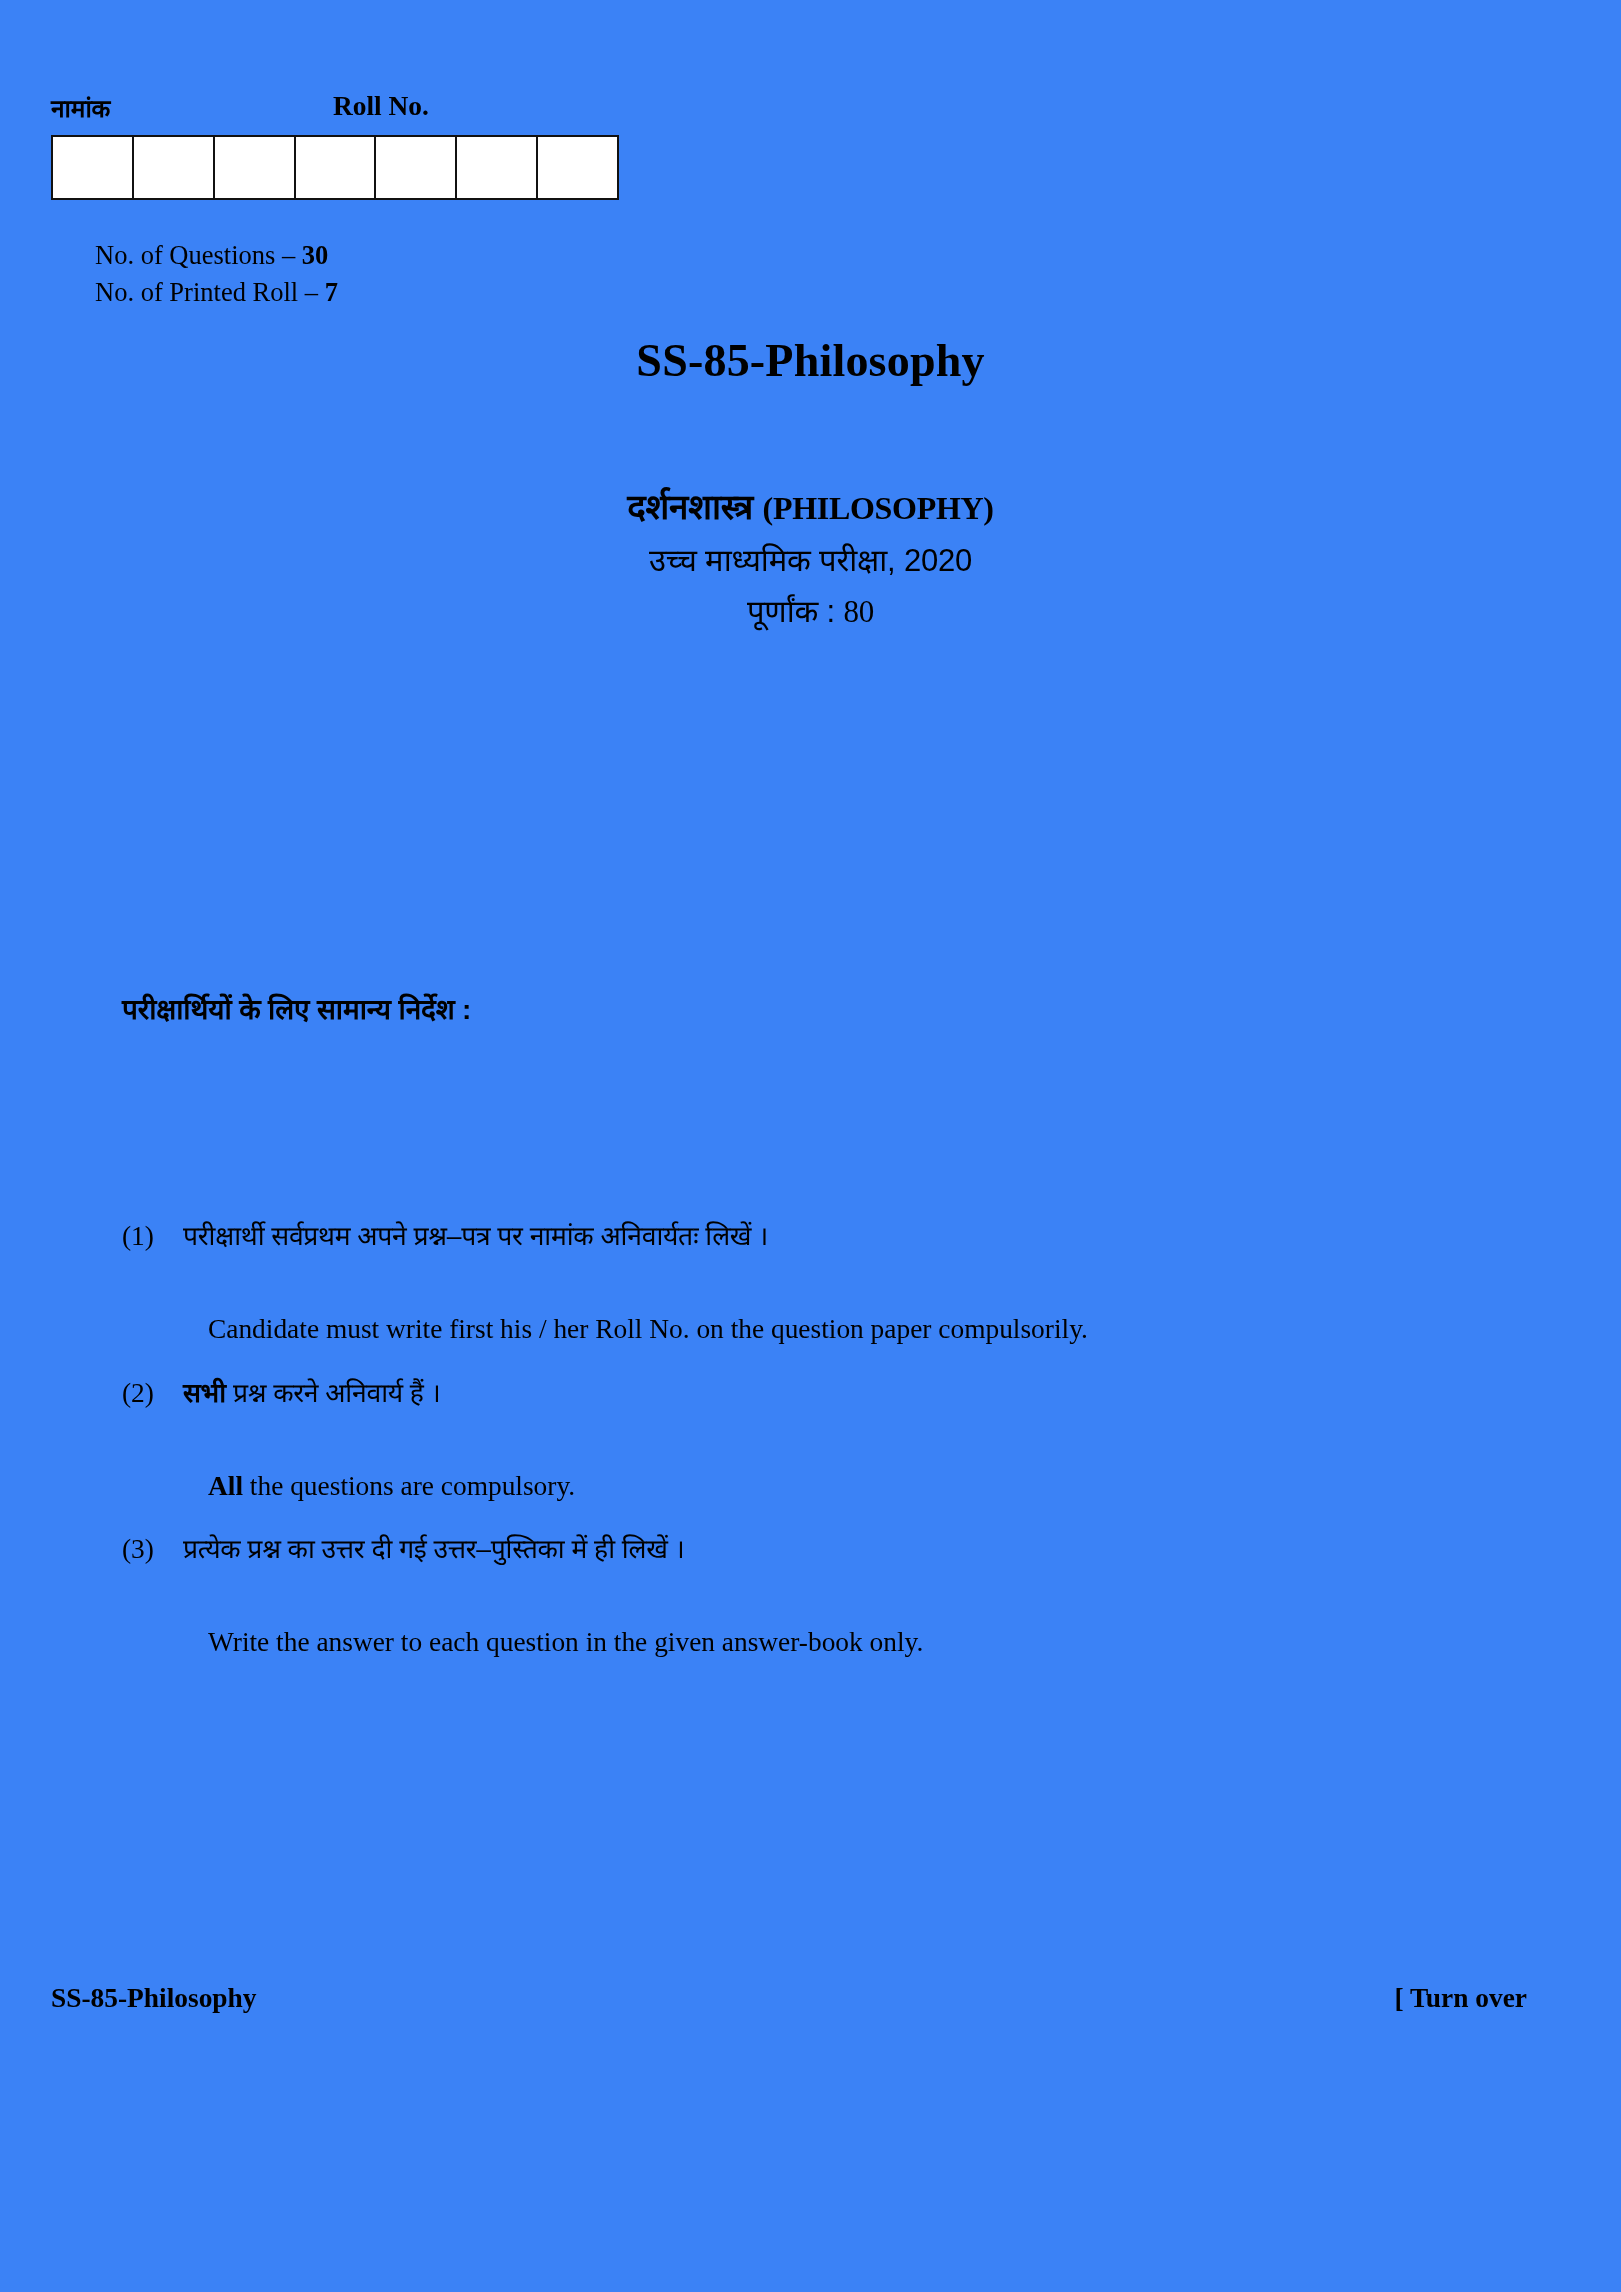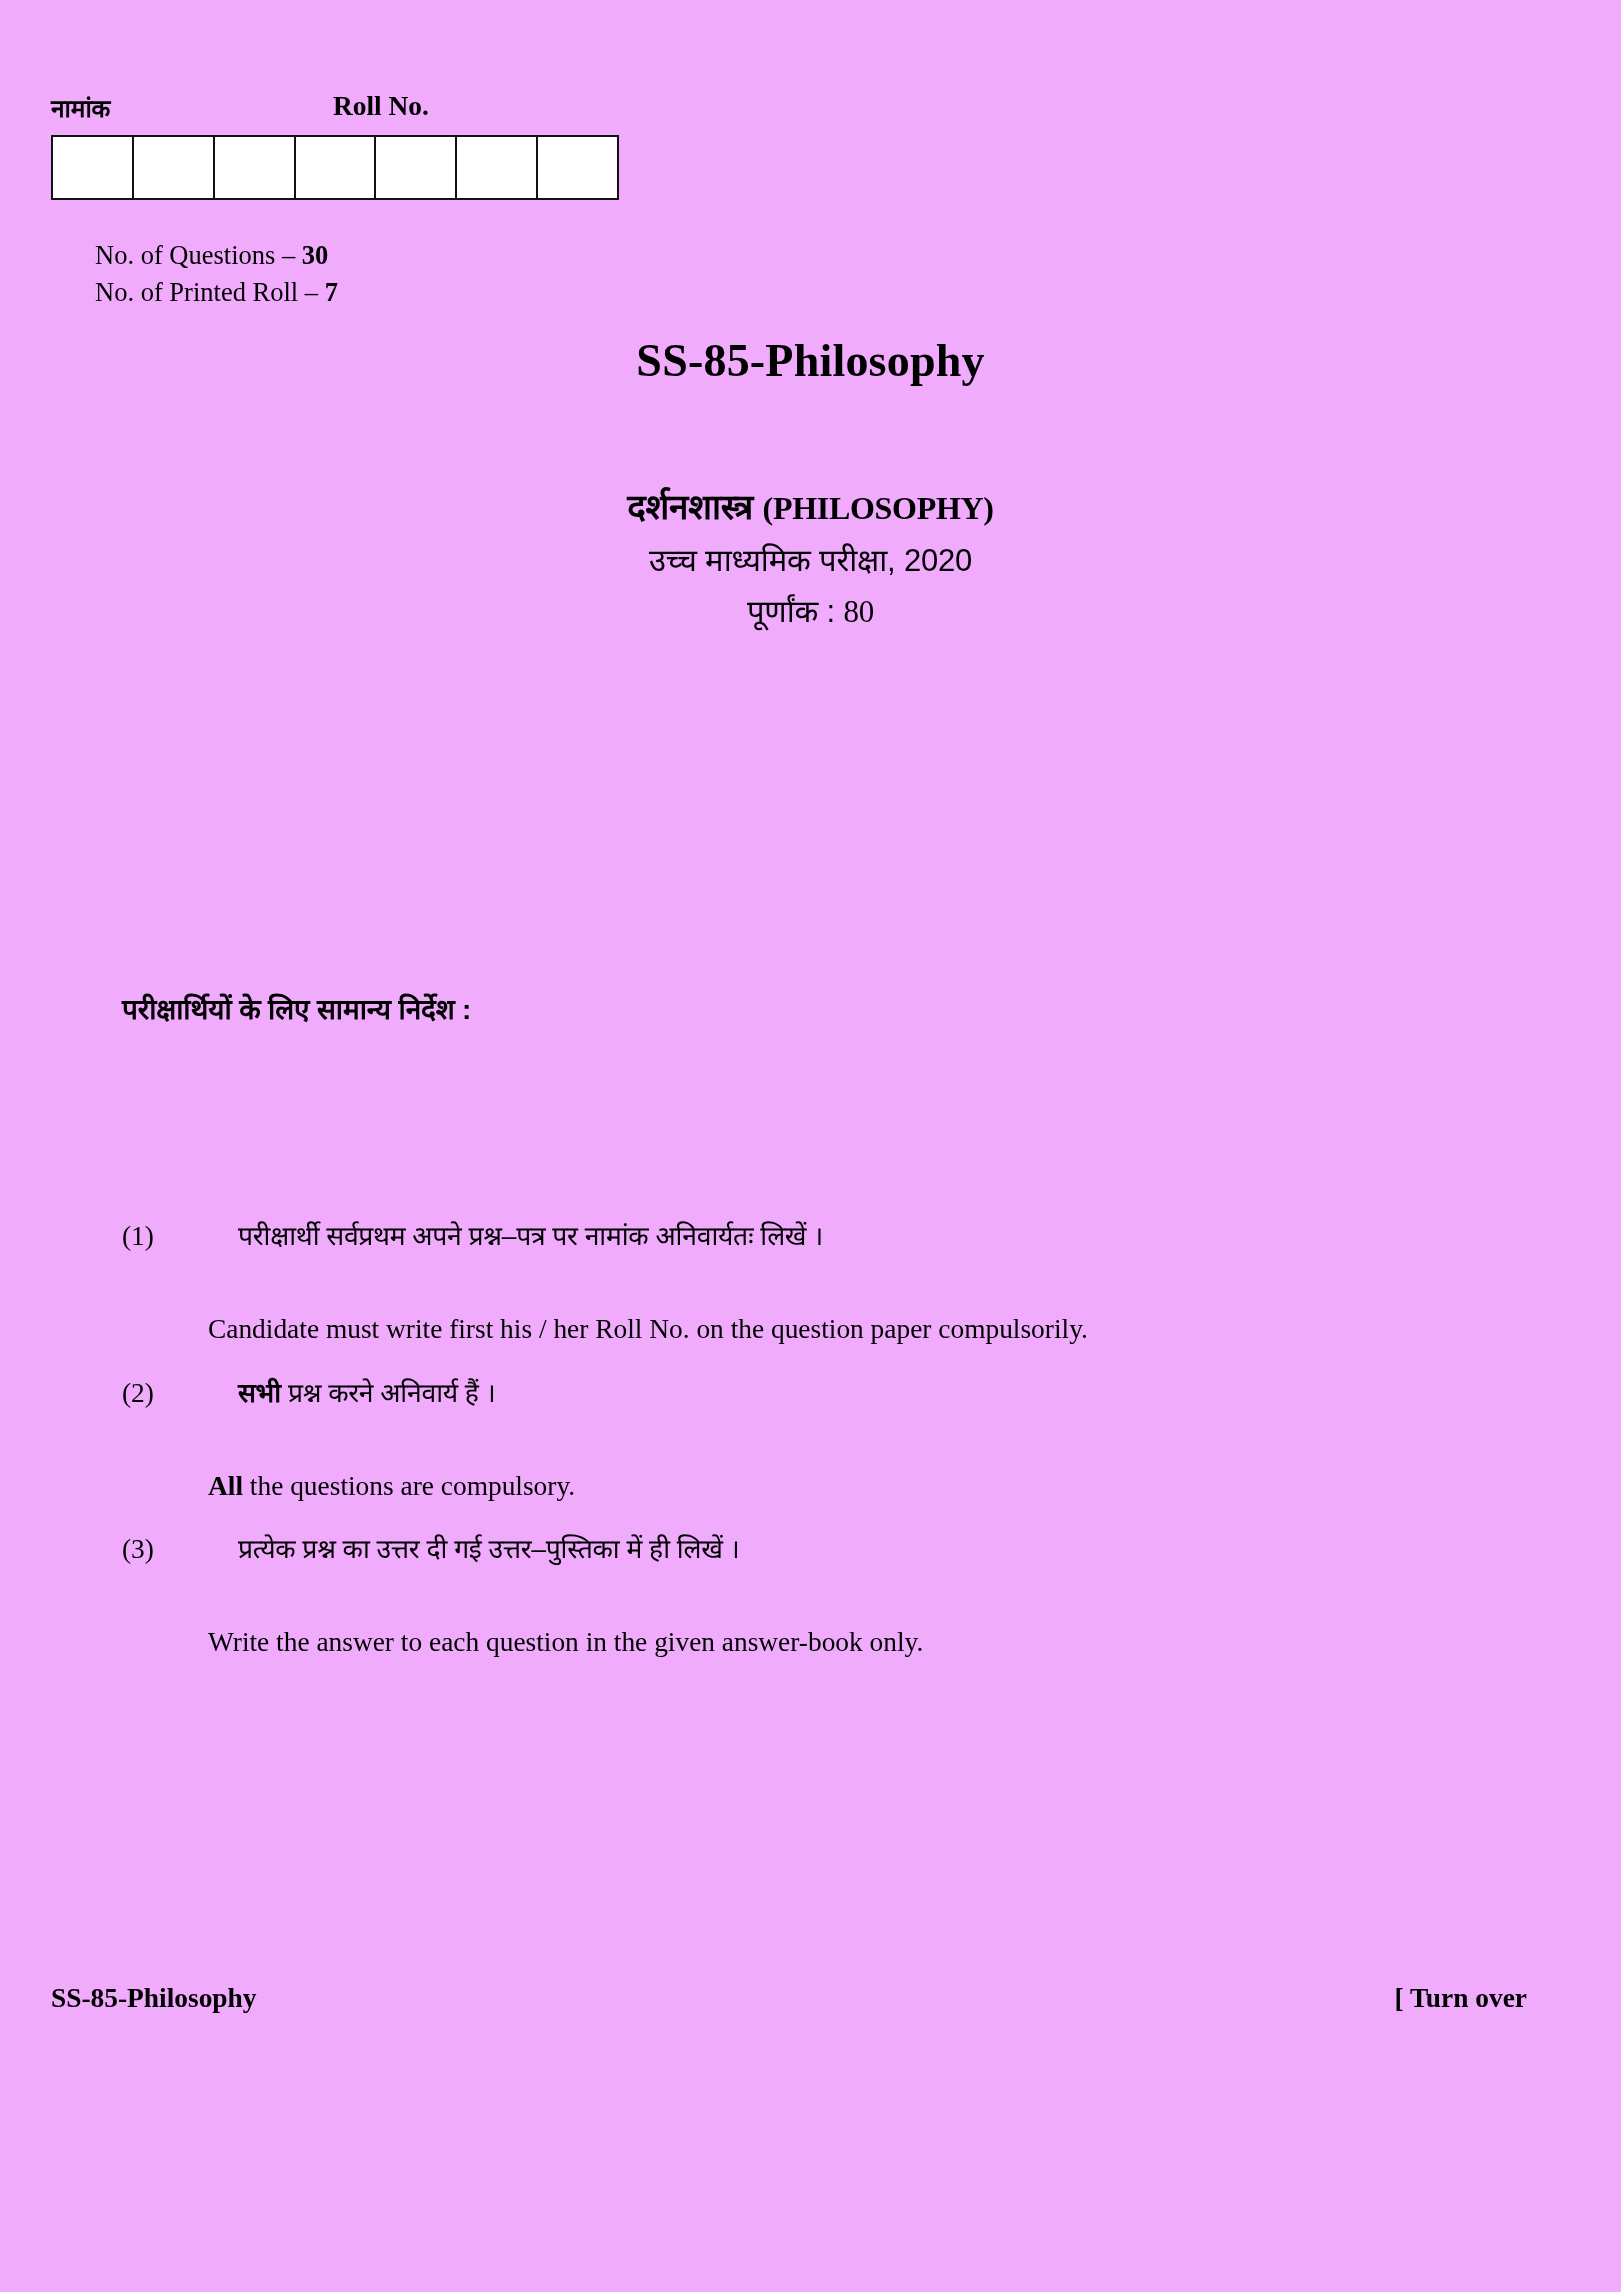--- a/index.html
+++ b/index.html
@@ -15,7 +15,7 @@
     position: relative;
     width: 1621px;
     height: 2293px;
-    background: #f0abfc;
+    background: #3b82f6;
     box-sizing: border-box;
     overflow: hidden;
   }

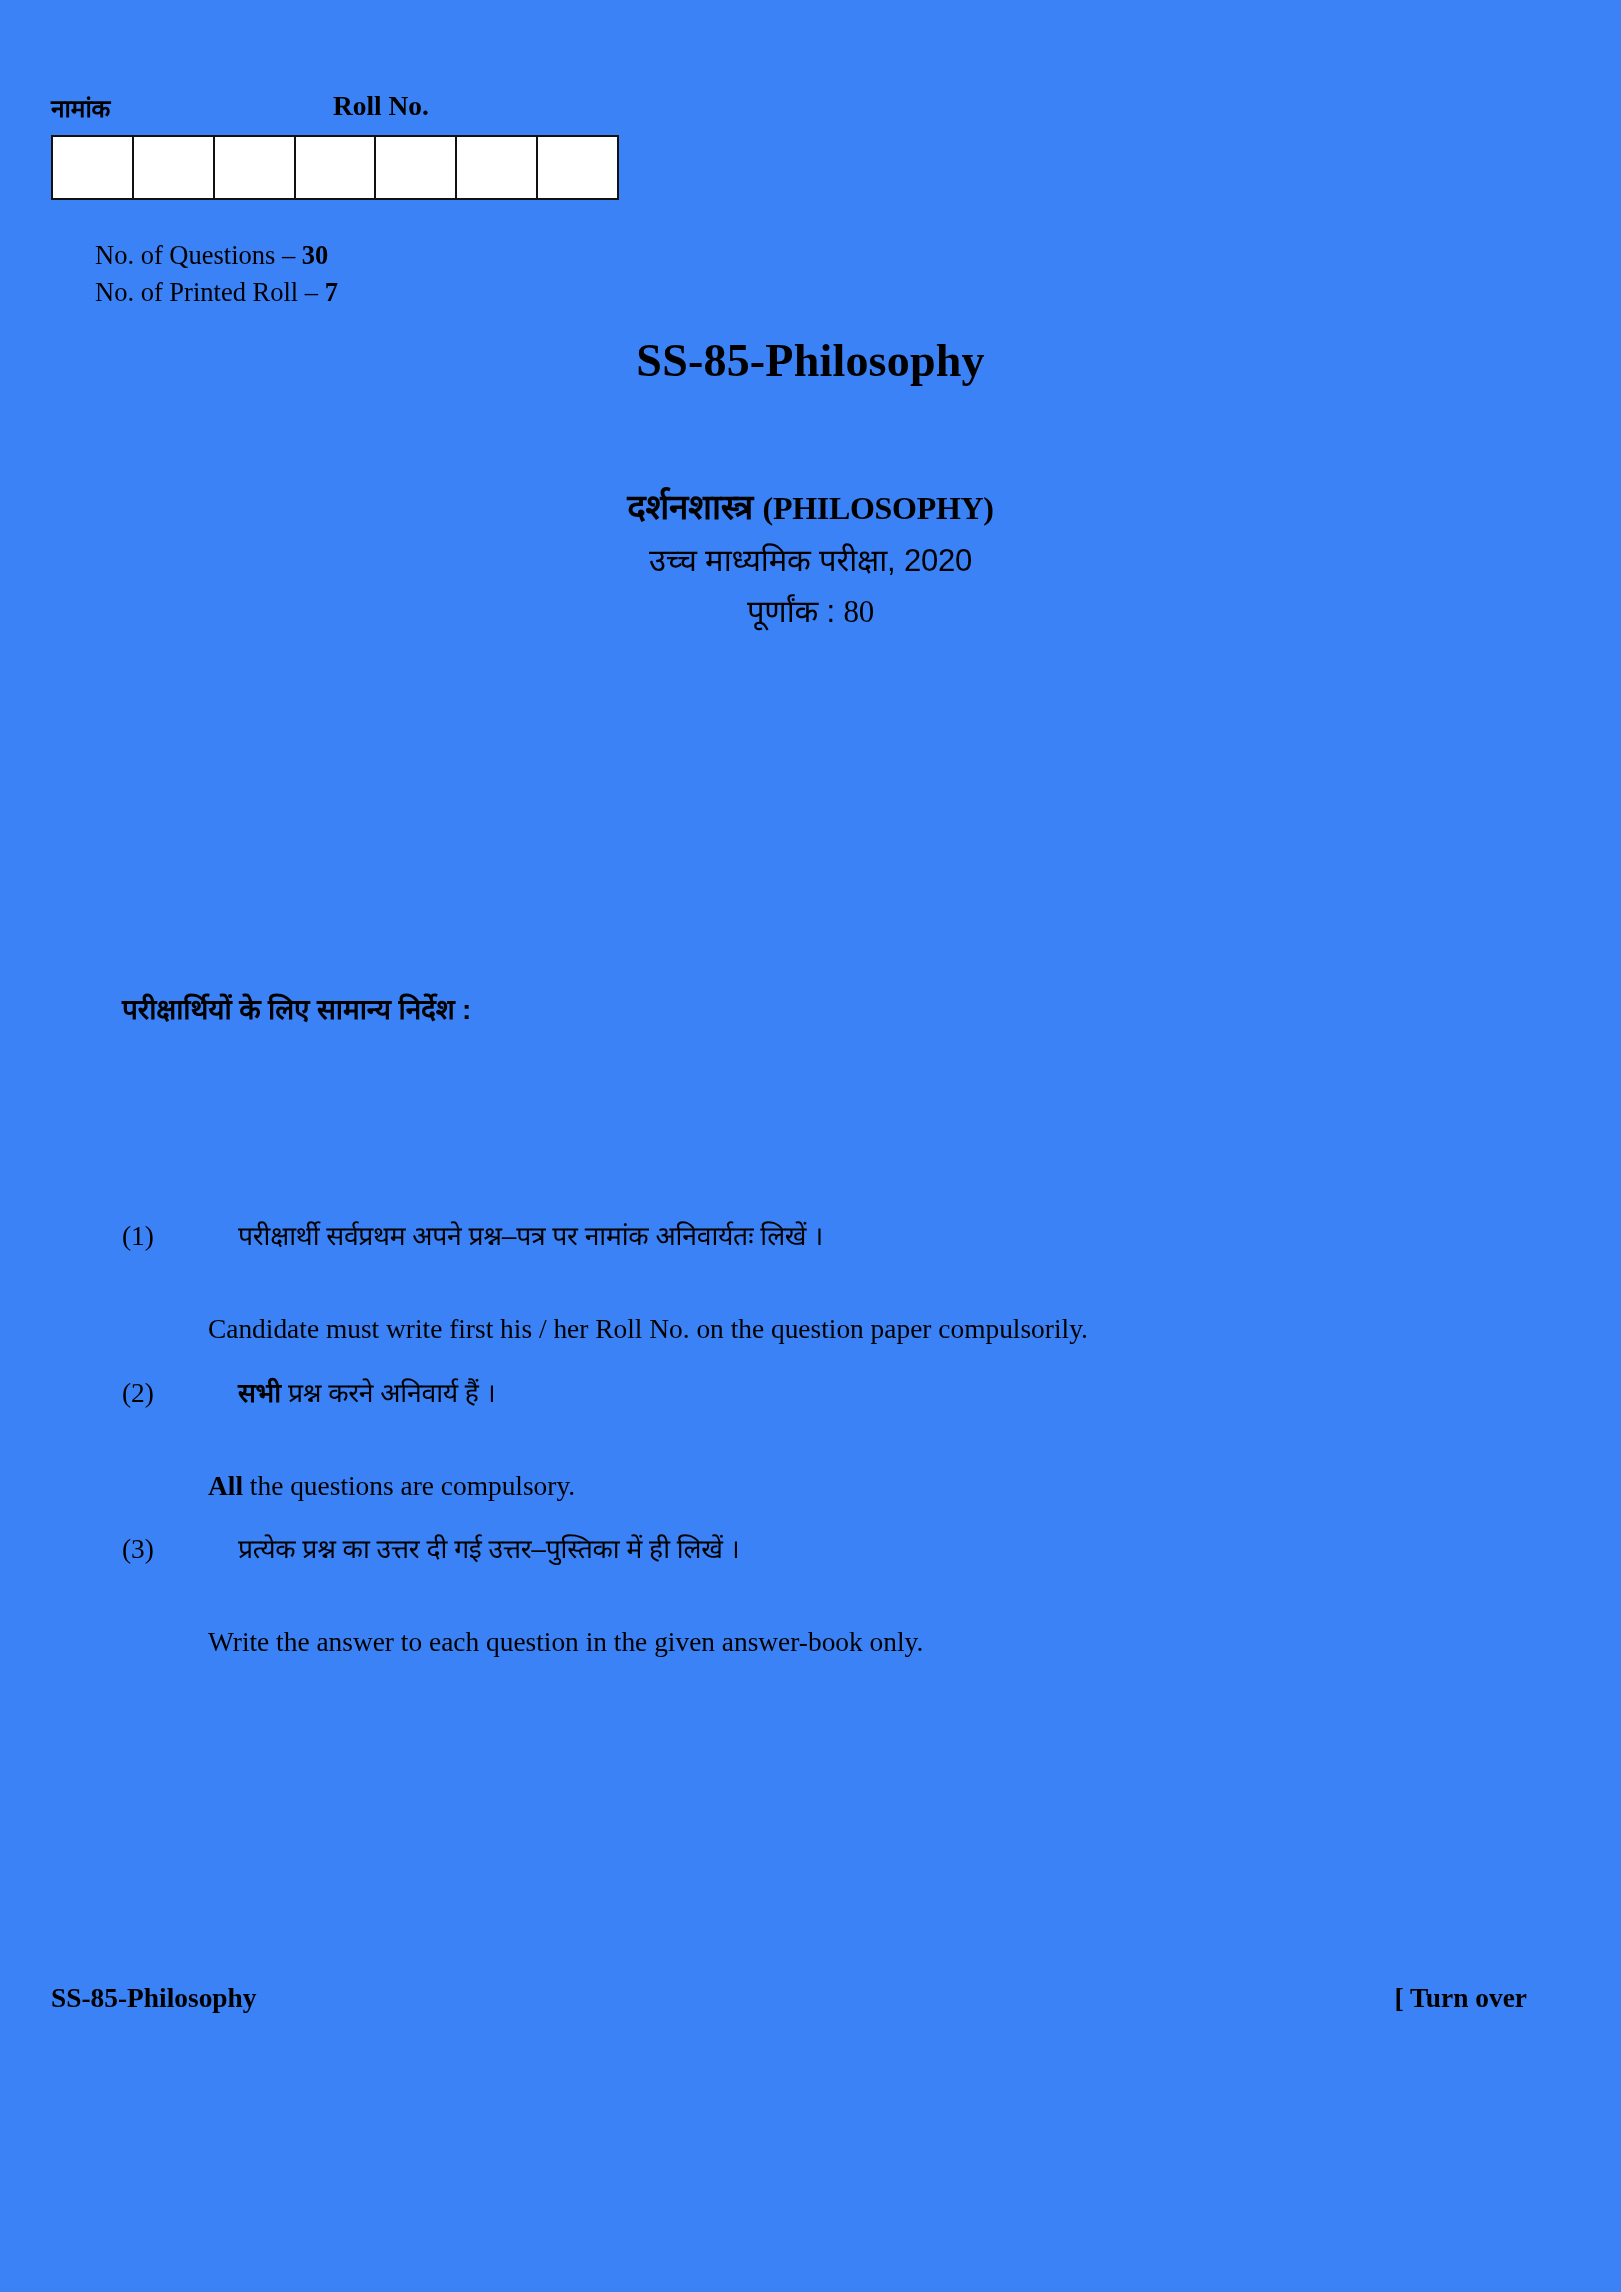--- a/index.html
+++ b/index.html
@@ -158,7 +158,7 @@
     line-height: 43px;
   }
   .instr-hi {
-    margin-left: 116px;
+    margin-left: 61px;
     font-family: "Liberation Sans", "DejaVu Sans", sans-serif;
     font-size: 26.5px;
     line-height: 43px;

